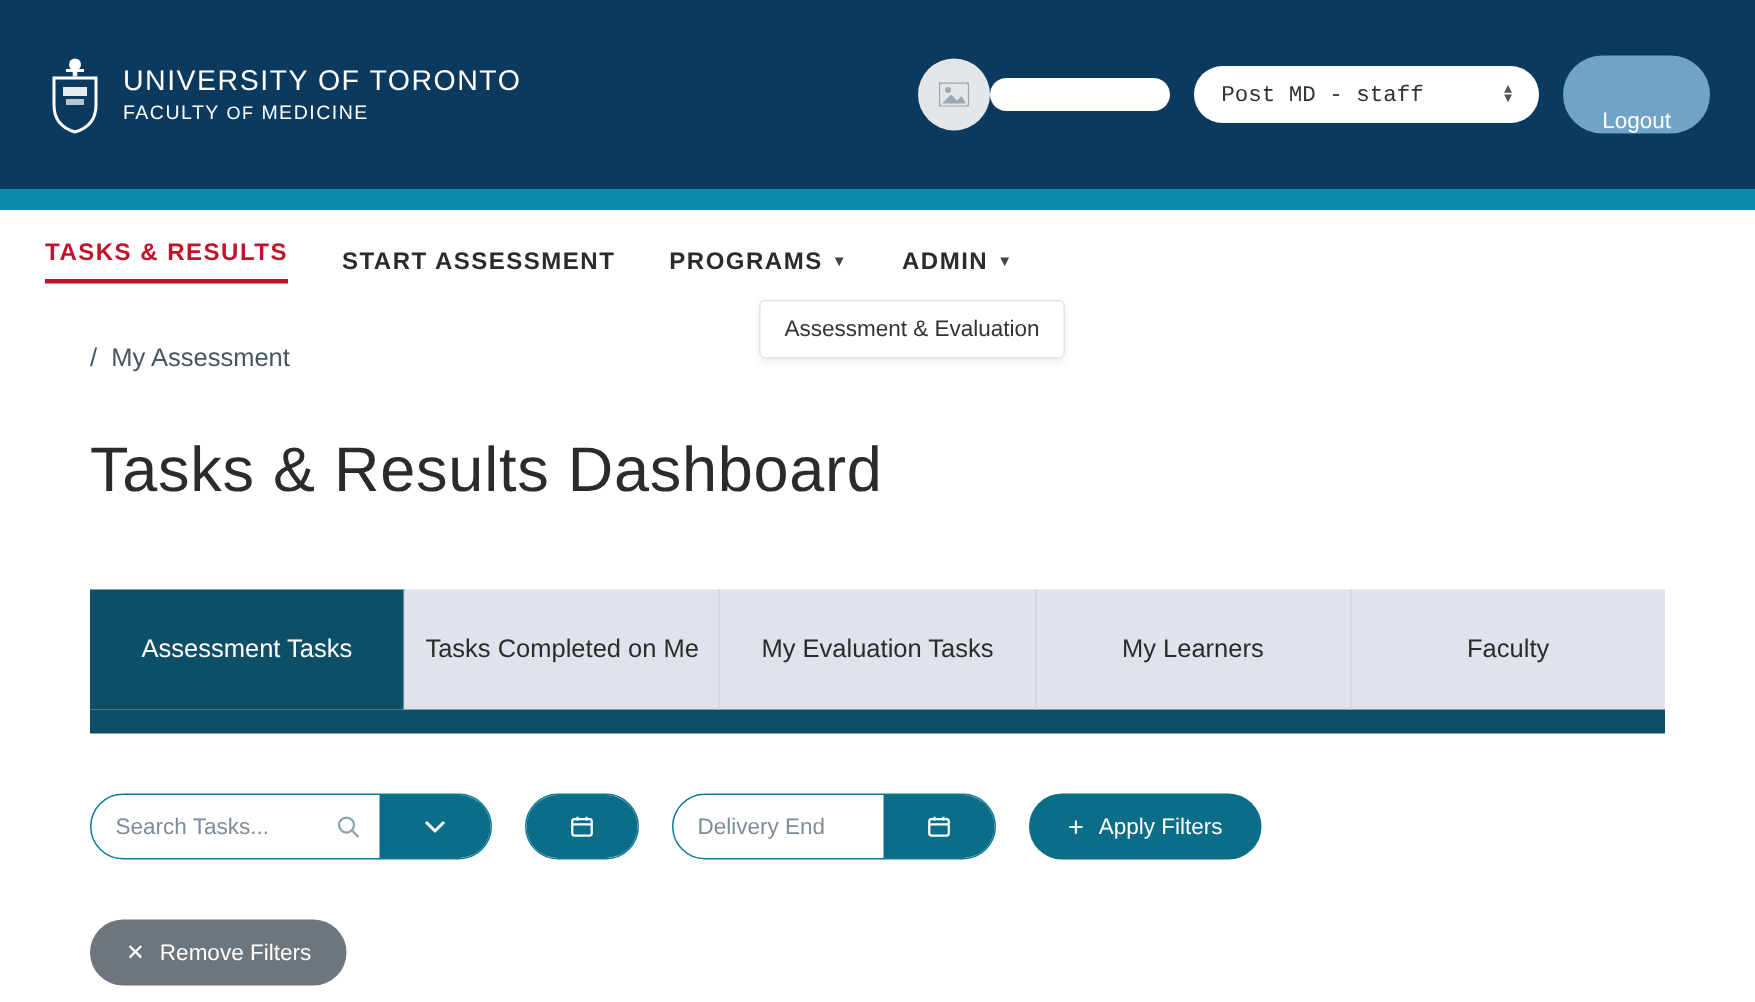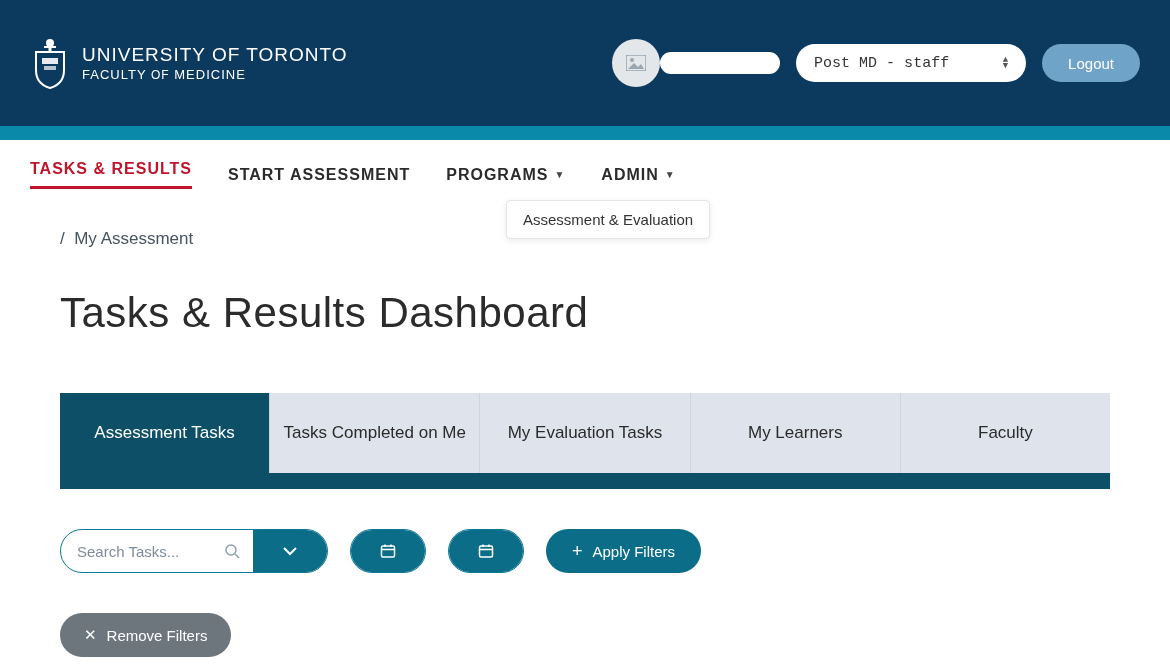--- a/index.html
+++ b/index.html
@@ -50,8 +50,8 @@
     }
     .updown { display:flex; flex-direction: column; line-height: 6px; font-size: 9px; color: #555;}
     .logout-btn {
-      background: #6fa3c7; border-radius: 999px; height: 38px; padding: 0 26px;
-      color: #fff; font-size: 15px; display: flex; align-items: center; cursor: pointer;
+      background: #6fa3c7; border-radius: 999px; height: 52px; padding: 0 26px;
+      color: #fff; font-size: 15px; display: flex; align-items: flex-end; cursor: pointer;
     }
     .teal-strip { height: 14px; background: #0a8aa8; }
     .nav-row {

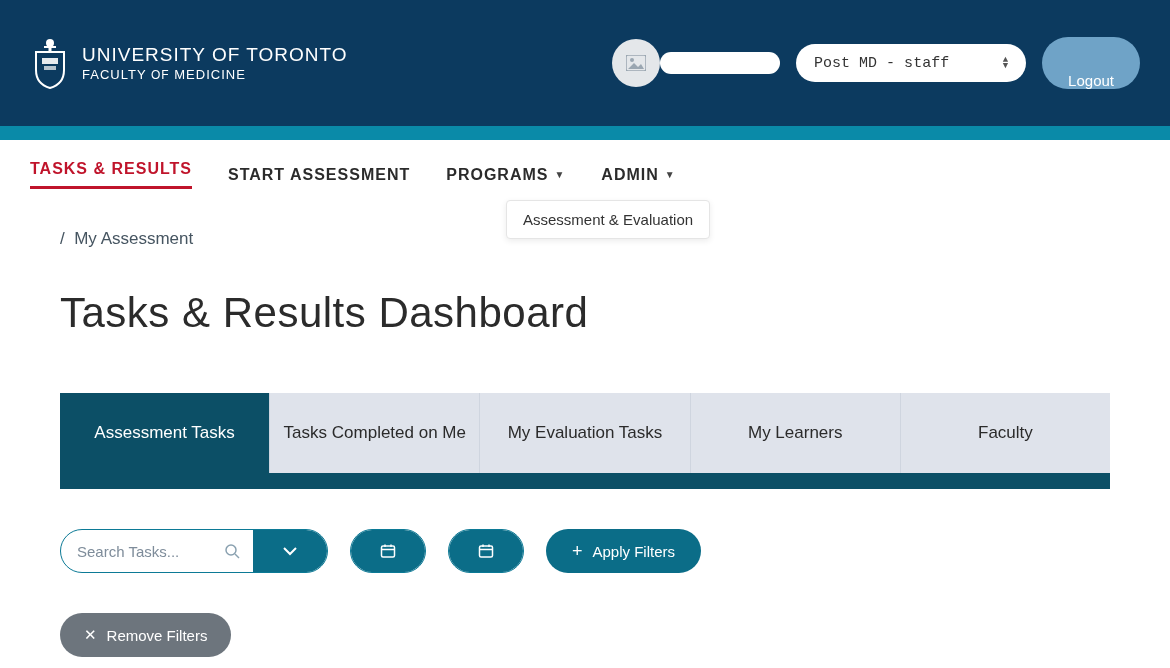--- a/index.html
+++ b/index.html
@@ -257,6 +257,7 @@
 
     <div class="date-group">
       <div class="pill-input">
+        <input type="text" placeholder="Delivery End" style="">
         <div class="pill-btn">
           <span>
             <svg width="16" height="16" viewBox="0 0 16 16">

